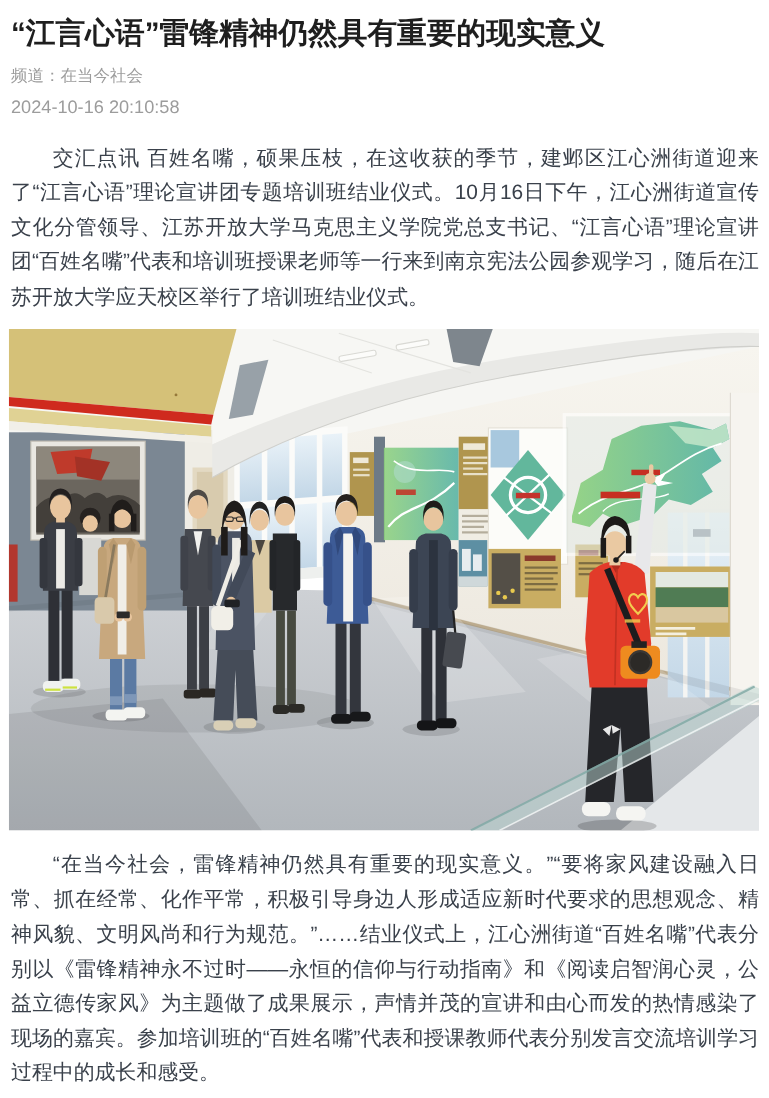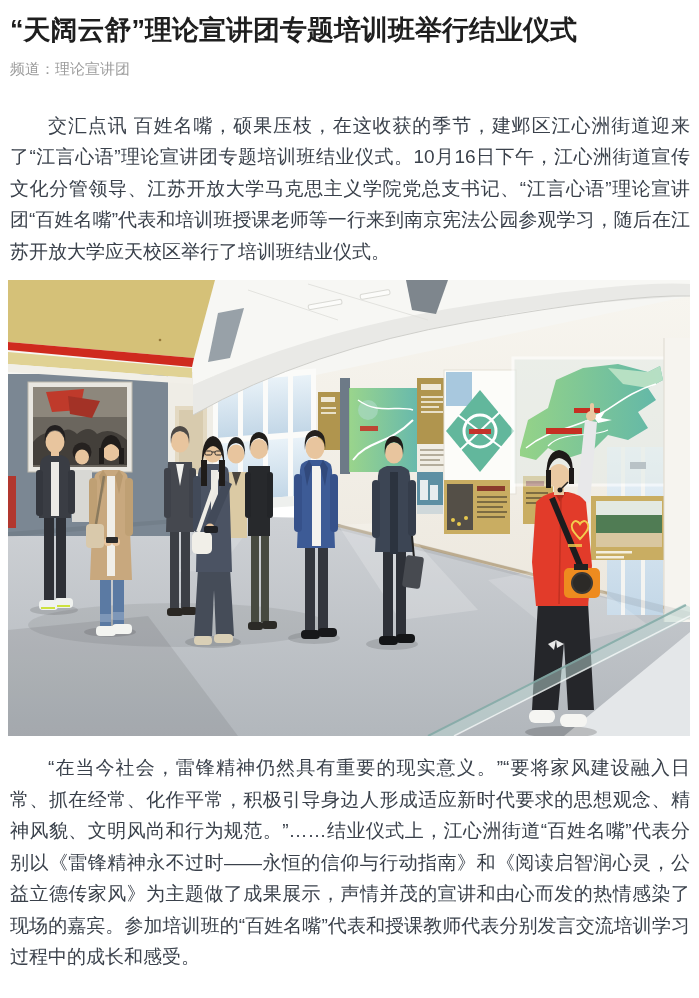--- a/index.html
+++ b/index.html
@@ -24,7 +24,7 @@
 
 <div class="page">
 
-  <h1 class="title">“天阔云舒”理论宣讲团专题培训班举行结业仪式</h1>
+  <h1 class="title">“江言心语”雷锋精神仍然具有重要的现实意义</h1>
 
   <div class="channel">频道：理论宣讲团</div>
 

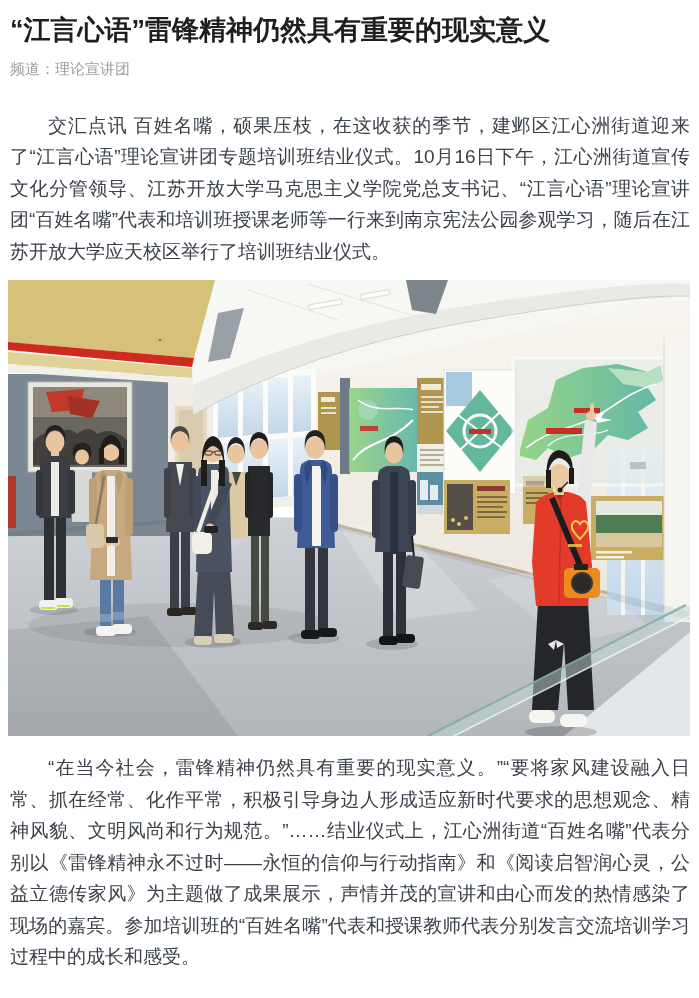--- a/index.html
+++ b/index.html
@@ -26,7 +26,7 @@
 
   <h1 class="title">“江言心语”雷锋精神仍然具有重要的现实意义</h1>
 
-  <div class="channel">频道：理论宣讲团</div>
+  <div class="channel">频道：在当今社会</div>
 
   <div class="meta-row">
   </div>

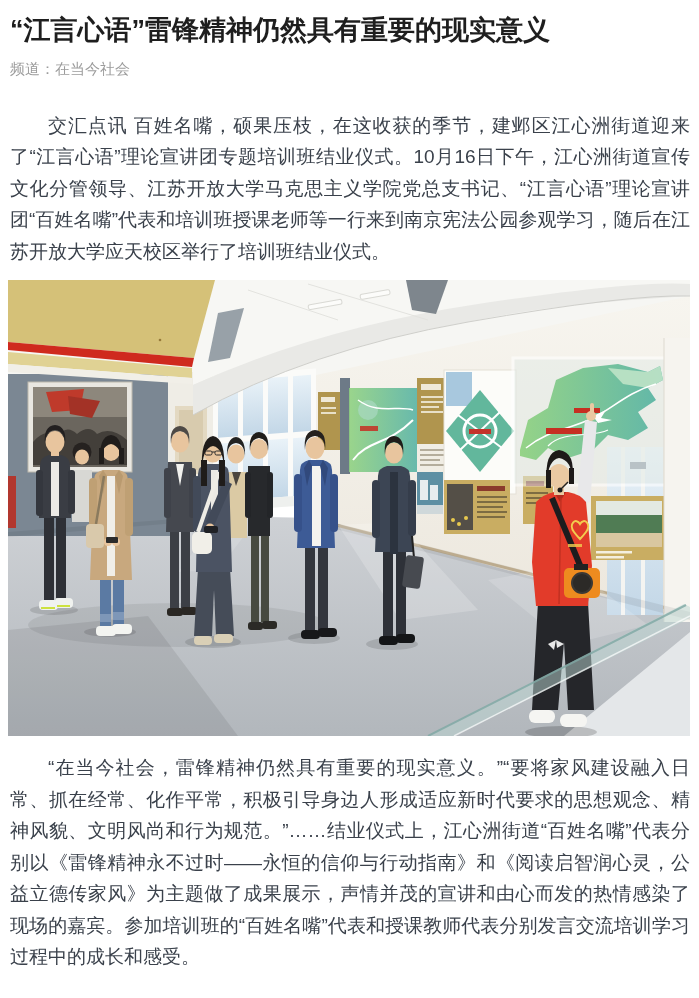--- a/index.html
+++ b/index.html
@@ -29,6 +29,7 @@
   <div class="channel">频道：在当今社会</div>
 
   <div class="meta-row">
+    <span>2024-10-16 20:10:58</span>
   </div>
 
   <p class="body-text p1">交汇点讯 百姓名嘴，硕果压枝，在这收获的季节，建邺区江心洲街道迎来了“江言心语”理论宣讲团专题培训班结业仪式。10月16日下午，江心洲街道宣传文化分管领导、江苏开放大学马克思主义学院党总支书记、“江言心语”理论宣讲团“百姓名嘴”代表和培训班授课老师等一行来到南京宪法公园参观学习，随后在江苏开放大学应天校区举行了培训班结业仪式。</p>

